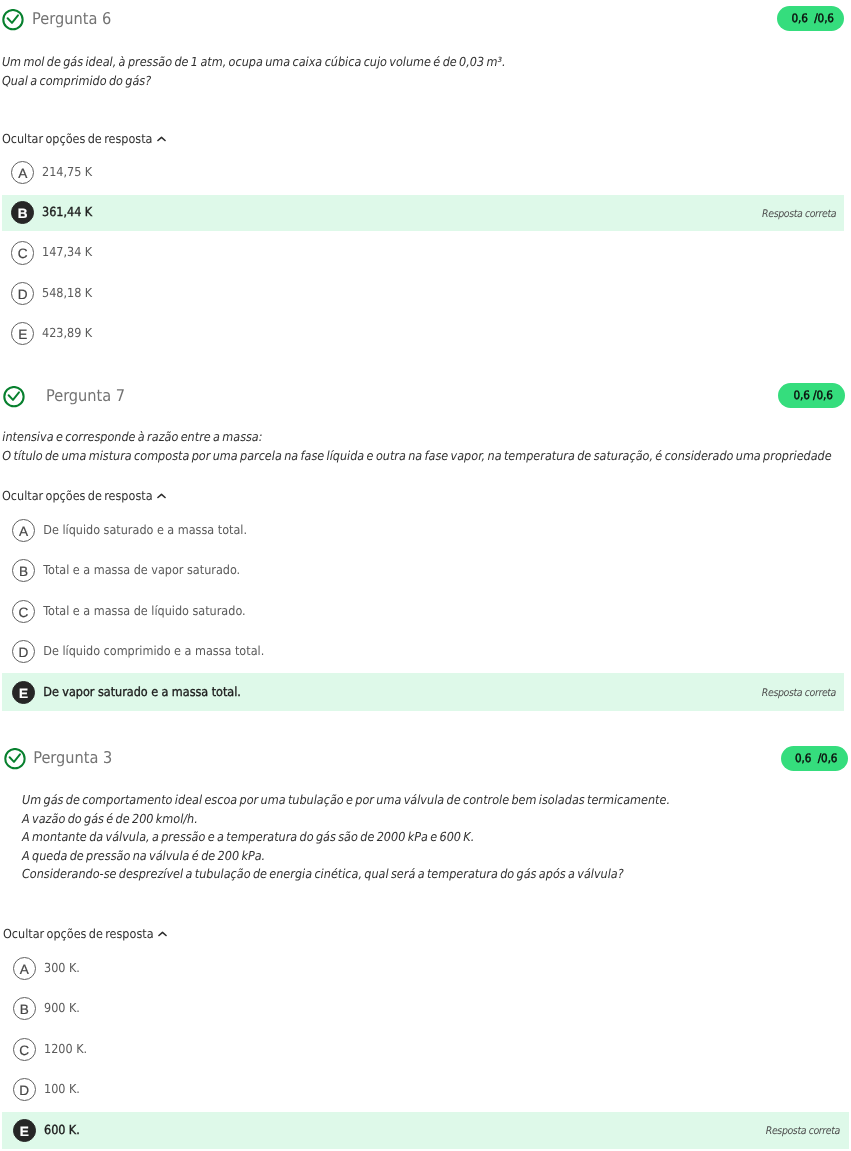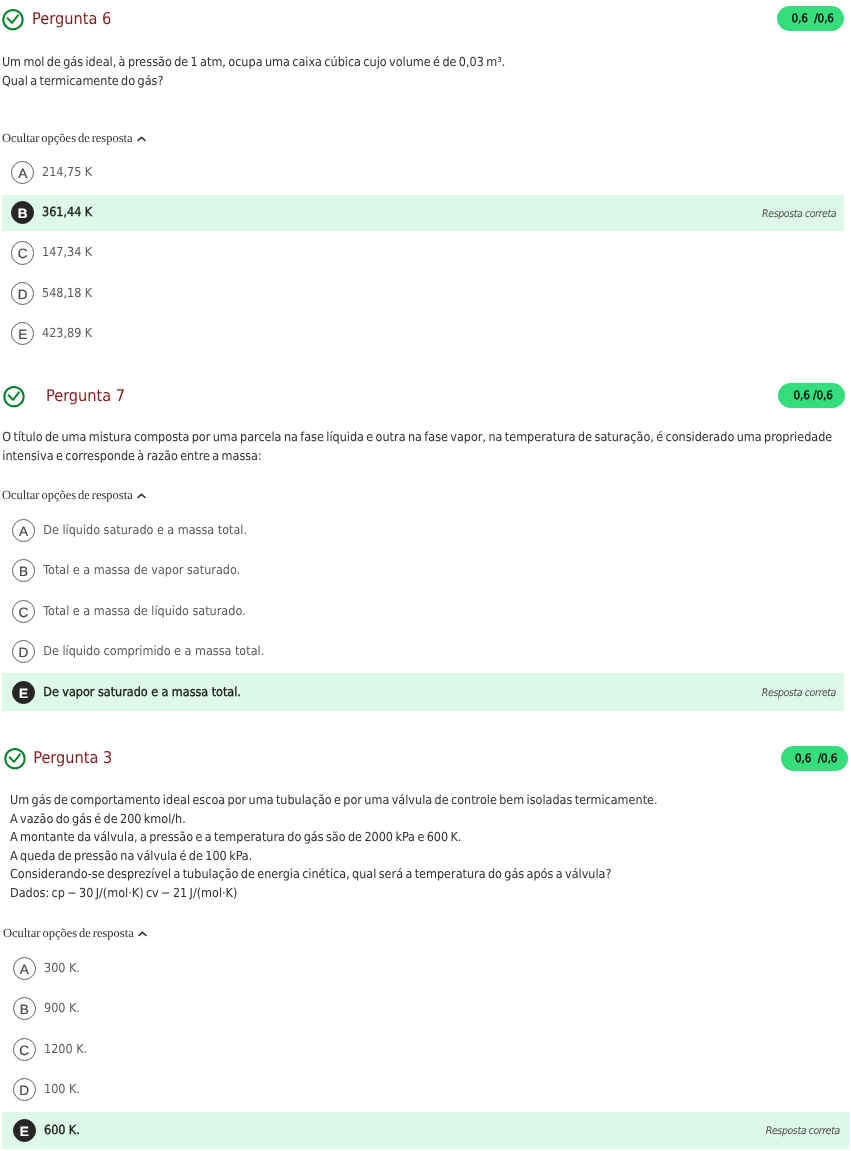--- a/index.html
+++ b/index.html
@@ -18,7 +18,7 @@
 
   .q-check { display:block; }
   .q-title {
-    font-size: 16.2px; font-weight: 400; color:#7f1d1d;
+    font-size: 16.2px; font-weight: 400; color:#737373;
     letter-spacing: 0px; line-height: 19px;
   }
   .q-score {

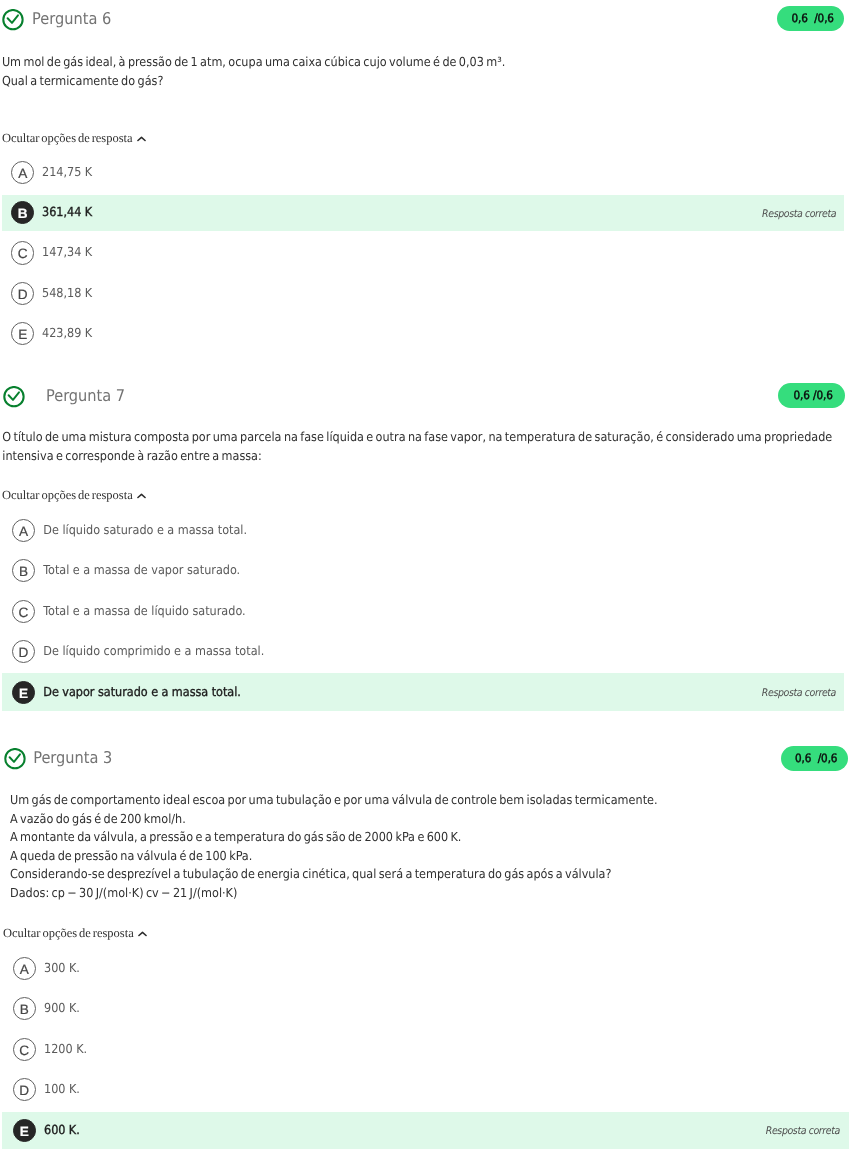--- a/index.html
+++ b/index.html
@@ -31,7 +31,7 @@
     text-align:center;
   }
 
-  .q-body { font-size:12.5px; line-height:18.5px; color:#303030; word-spacing:-1.2px; }
+  .q-body { font-size:12.5px; line-height:18.5px; color:#303030; word-spacing:-1.2px;font-style:italic; }
   .q-body div { white-space: pre; }
 
   .toggle { font-size:12.5px; color:#303030; word-spacing:-1.2px; display:inline-flex; align-items:center;font-family:Liberation Serif, serif; }

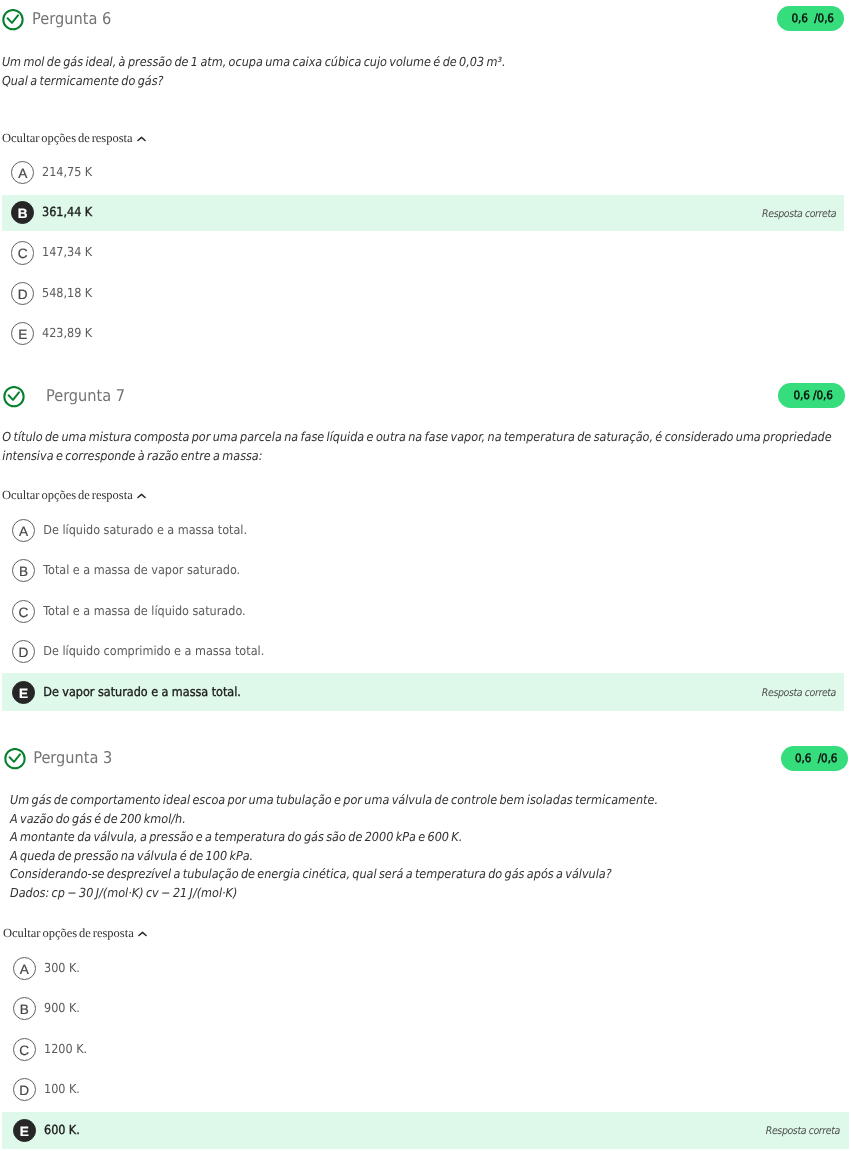--- a/index.html
+++ b/index.html
@@ -70,7 +70,7 @@
       <div class="q-score" style="left:777px;top:5.8px;width:67.4px;height:25px;font-size:11.6px;background:#35dd7d;">0,6  /0,6</div>
       <div class="q-body" style="position:absolute;left:1.9px;top:53px;line-height:18.5px;">
         <div>Um mol de gás ideal, à pressão de 1 atm, ocupa uma caixa cúbica cujo volume é de 0,03 m³.</div>
-        <div>Qual a termicamente do gás?</div>
+        <div>Qual a comprimido do gás?</div>
       </div>
       <div class="toggle" style="position:absolute;left:1.9px;top:131.2px;">
         <span>Ocultar opções de resposta</span>

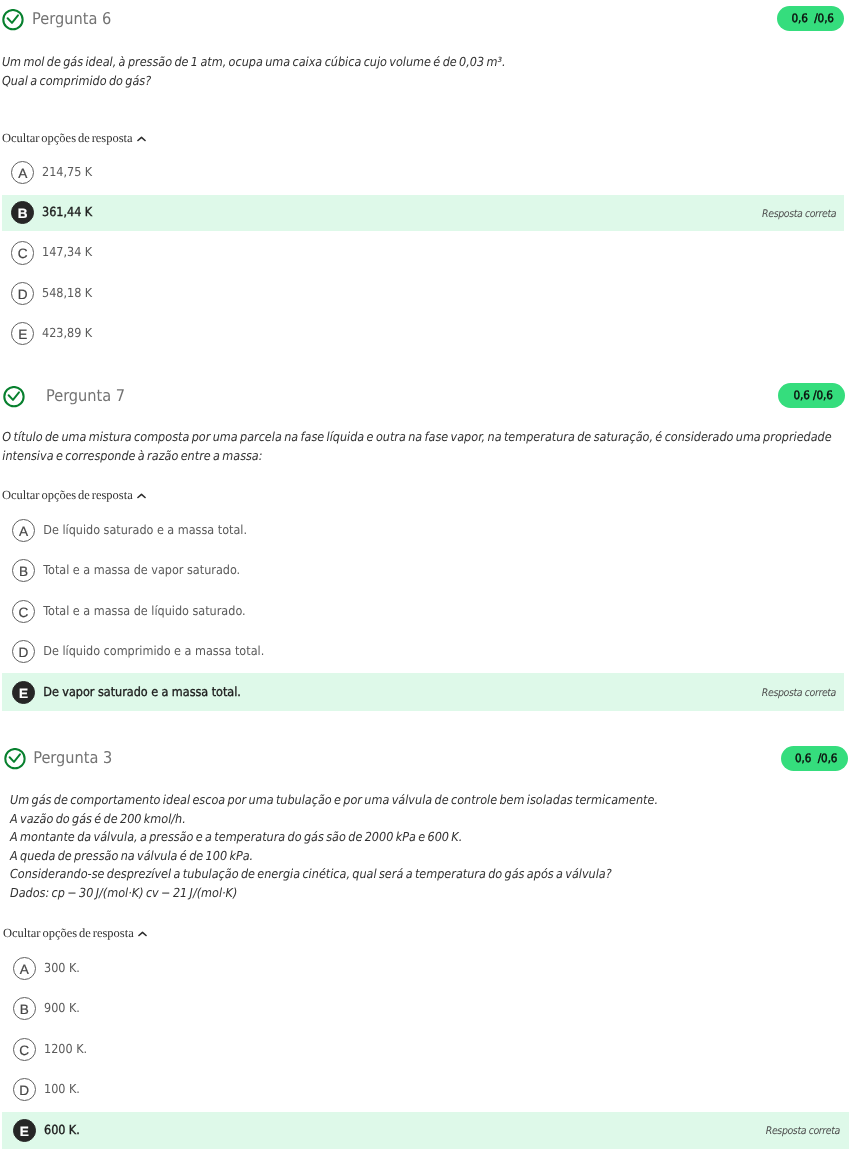--- a/index.html
+++ b/index.html
@@ -34,7 +34,7 @@
   .q-body { font-size:12.5px; line-height:18.5px; color:#303030; word-spacing:-1.2px;font-style:italic; }
   .q-body div { white-space: pre; }
 
-  .toggle { font-size:12.5px; color:#303030; word-spacing:-1.2px; display:inline-flex; align-items:center;font-family:Liberation Serif, serif; }
+  .toggle { font-size:12.5px; color:#303030; word-spacing:-1.2px; display:inline-flex; align-items:center; }
   .toggle .chev { display:block; margin-left:4.3px; position:relative; top:0.5px; }
 
   .opt { position:relative; }

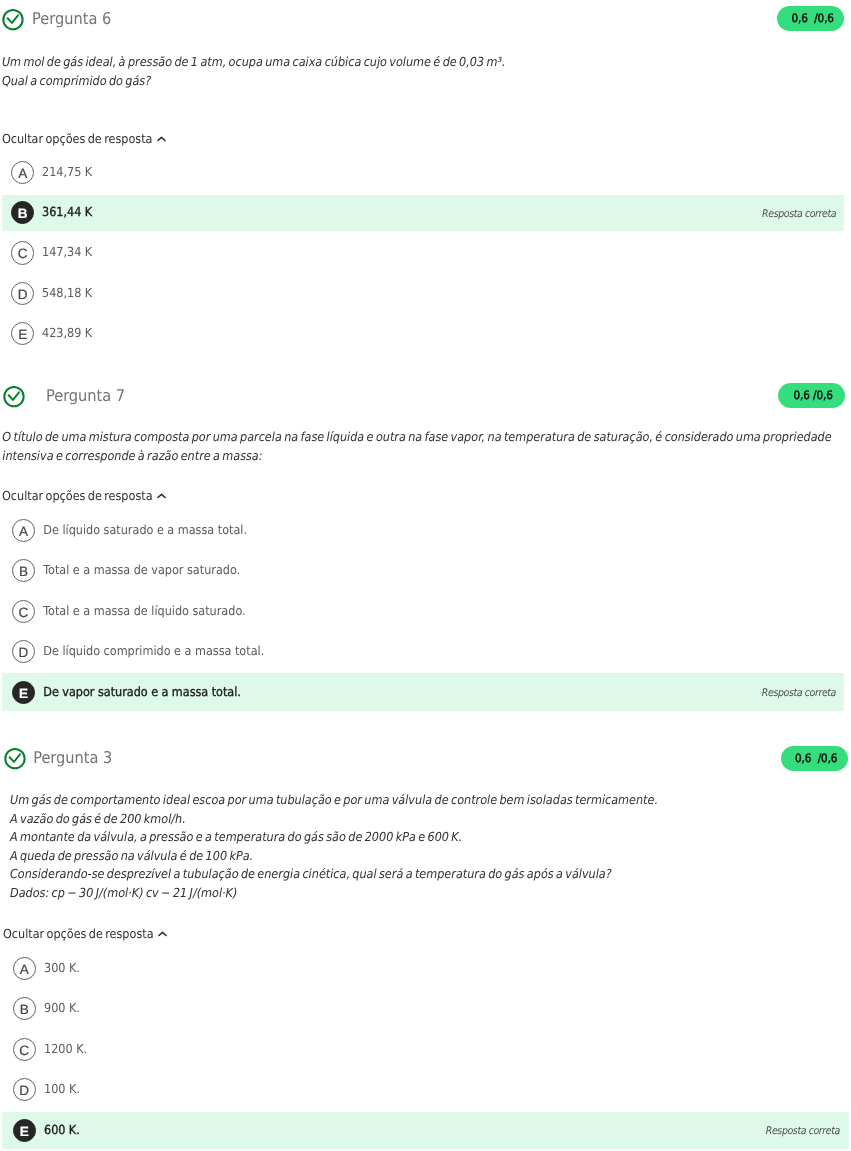--- a/index.html
+++ b/index.html
@@ -118,8 +118,8 @@
       <span class="q-title" style="position:absolute;left:46px;top:385.5px;">Pergunta 7</span>
       <div class="q-score" style="left:777.6px;top:383.3px;width:67px;height:24.4px;font-size:11.6px;background:#35dd7d;">0,6 /0,6</div>
       <div class="q-body" style="position:absolute;left:2.3px;top:428.2px;line-height:18.5px;">
+        <div>intensiva e corresponde à razão entre a massa:</div>
         <div>O título de uma mistura composta por uma parcela na fase líquida e outra na fase vapor, na temperatura de saturação, é considerado uma propriedade</div>
-        <div>intensiva e corresponde à razão entre a massa:</div>
       </div>
       <div class="toggle" style="position:absolute;left:2px;top:488.2px;">
         <span>Ocultar opções de resposta</span>

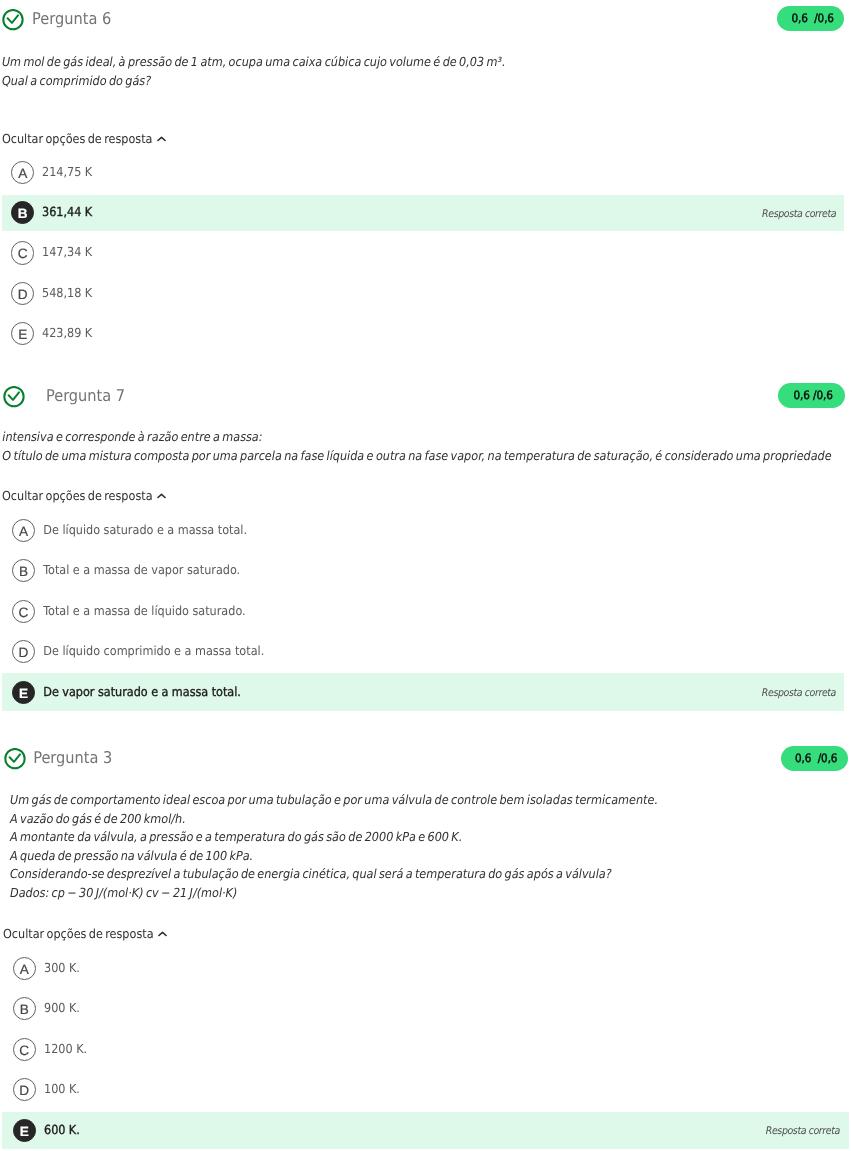--- a/index.html
+++ b/index.html
@@ -166,7 +166,7 @@
    </svg></span>
       <span class="q-title" style="position:absolute;left:33.2px;top:748.4px;">Pergunta 3</span>
       <div class="q-score" style="left:780.8px;top:745.9px;width:66.8px;height:24.8px;font-size:11.6px;background:#35dd7d;">0,6  /0,6</div>
-      <div class="q-body" style="position:absolute;left:10px;top:791.2px;line-height:18.5px;">
+      <div class="q-body" style="position:absolute;left:22px;top:791.2px;line-height:18.5px;">
         <div>Um gás de comportamento ideal escoa por uma tubulação e por uma válvula de controle bem isoladas termicamente.</div>
         <div>A vazão do gás é de 200 kmol/h.</div>
         <div>A montante da válvula, a pressão e a temperatura do gás são de 2000 kPa e 600 K.</div>

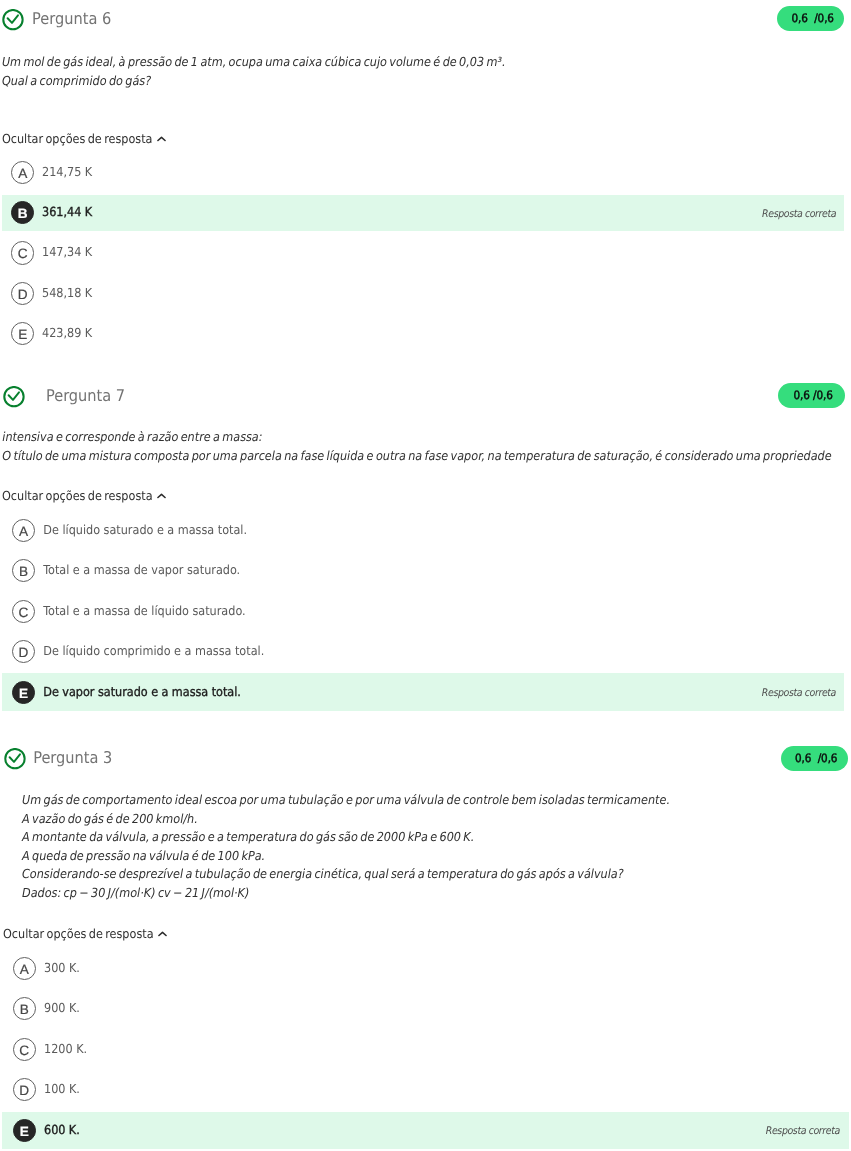--- a/index.html
+++ b/index.html
@@ -170,7 +170,7 @@
         <div>Um gás de comportamento ideal escoa por uma tubulação e por uma válvula de controle bem isoladas termicamente.</div>
         <div>A vazão do gás é de 200 kmol/h.</div>
         <div>A montante da válvula, a pressão e a temperatura do gás são de 2000 kPa e 600 K.</div>
-        <div>A queda de pressão na válvula é de 100 kPa.</div>
+        <div>A queda de pressão na válvula é de 200 kPa.</div>
         <div>Considerando-se desprezível a tubulação de energia cinética, qual será a temperatura do gás após a válvula?</div>
         <div>Dados: cp − 30 J/(mol·K) cv − 21 J/(mol·K)</div>
       </div>

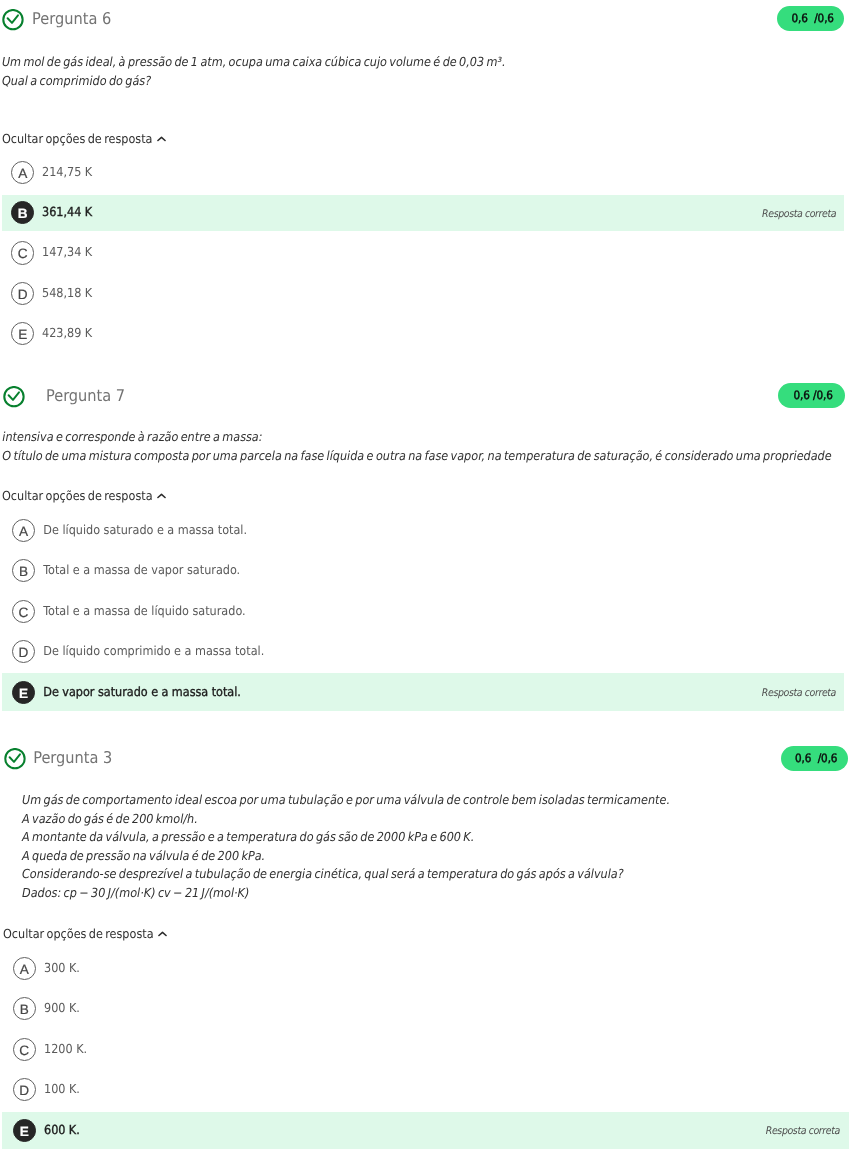--- a/index.html
+++ b/index.html
@@ -172,7 +172,6 @@
         <div>A montante da válvula, a pressão e a temperatura do gás são de 2000 kPa e 600 K.</div>
         <div>A queda de pressão na válvula é de 200 kPa.</div>
         <div>Considerando-se desprezível a tubulação de energia cinética, qual será a temperatura do gás após a válvula?</div>
-        <div>Dados: cp − 30 J/(mol·K) cv − 21 J/(mol·K)</div>
       </div>
       <div class="toggle" style="position:absolute;left:3px;top:926.2px;">
         <span>Ocultar opções de resposta</span>

